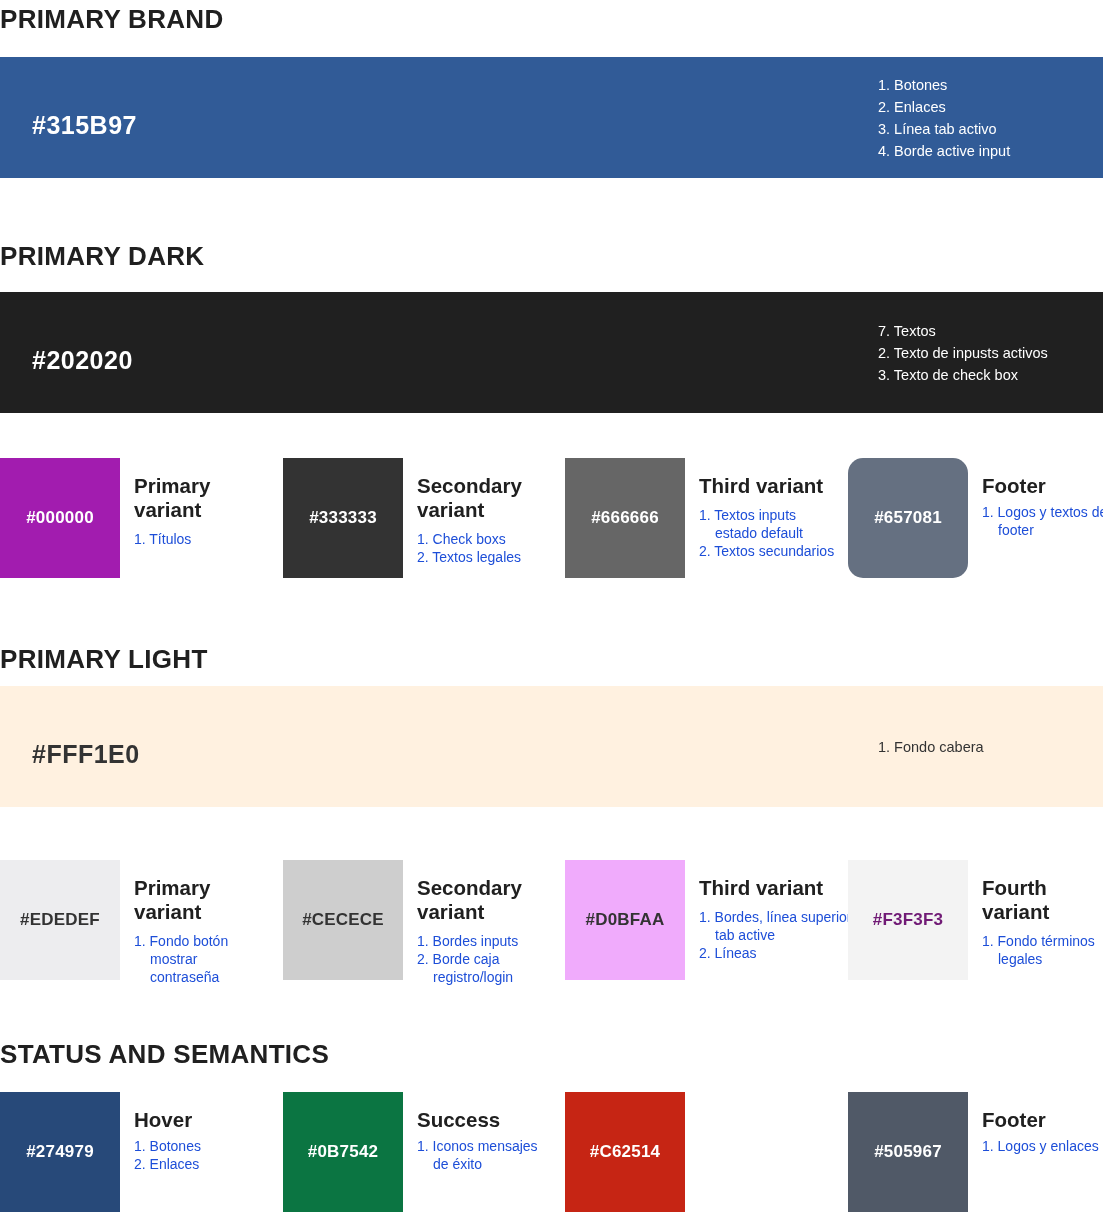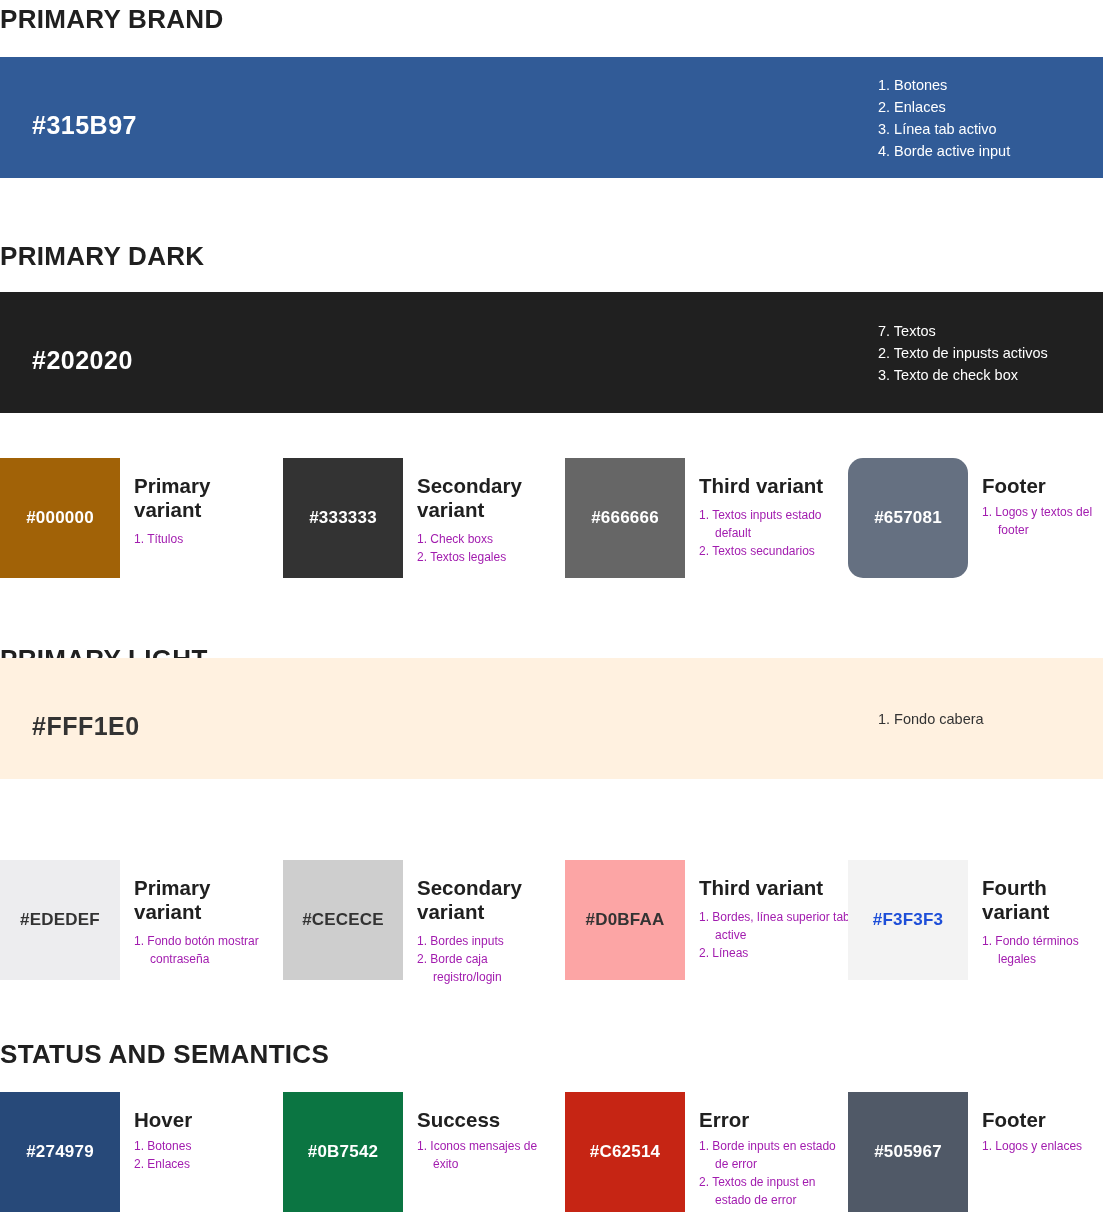--- a/index.html
+++ b/index.html
@@ -131,7 +131,7 @@
     <div class="variant-row" style="position:absolute;left:0;top:458px;">
 
       <div class="variant" style="left:0px;">
-        <div class="swatch" style="background:#a16207;">
+        <div class="swatch" style="background:#a21caf;">
           <span class="swatch-hex" style="color:#FFFFFF;">#000000</span>
         </div>
         <div class="variant-info">

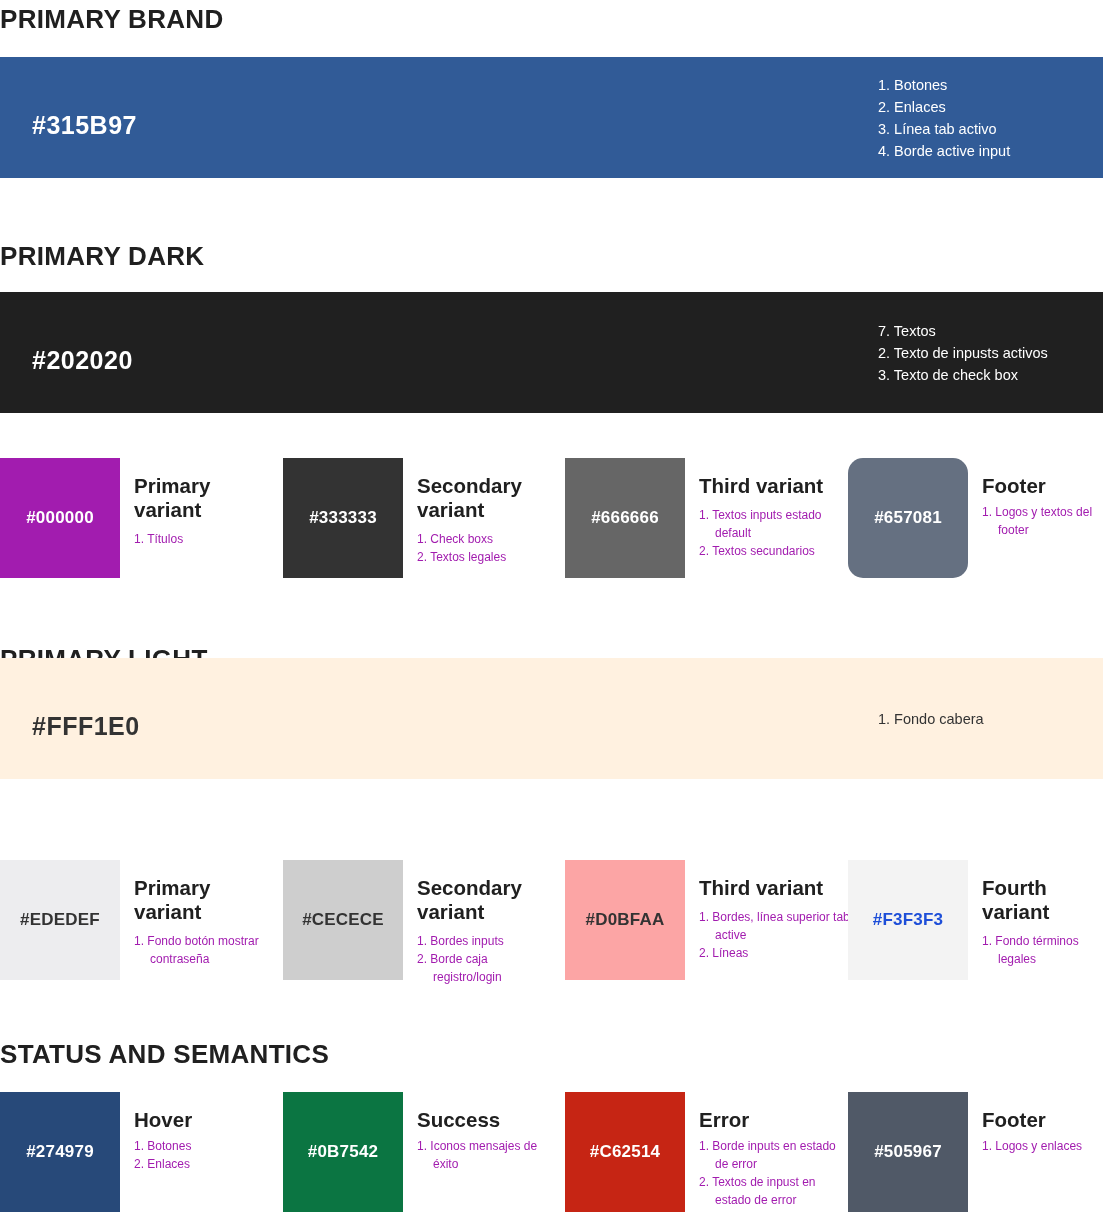--- a/index.html
+++ b/index.html
@@ -85,9 +85,9 @@
   }
   .variant-notes {
     margin-top: 8px;
-    font-size: 12px;
+    font-size: 14px;
     line-height: 18px;
-    color: #a21caf;
+    color: #1d4ed8;
   }
   .variant-notes li {
     list-style: none;

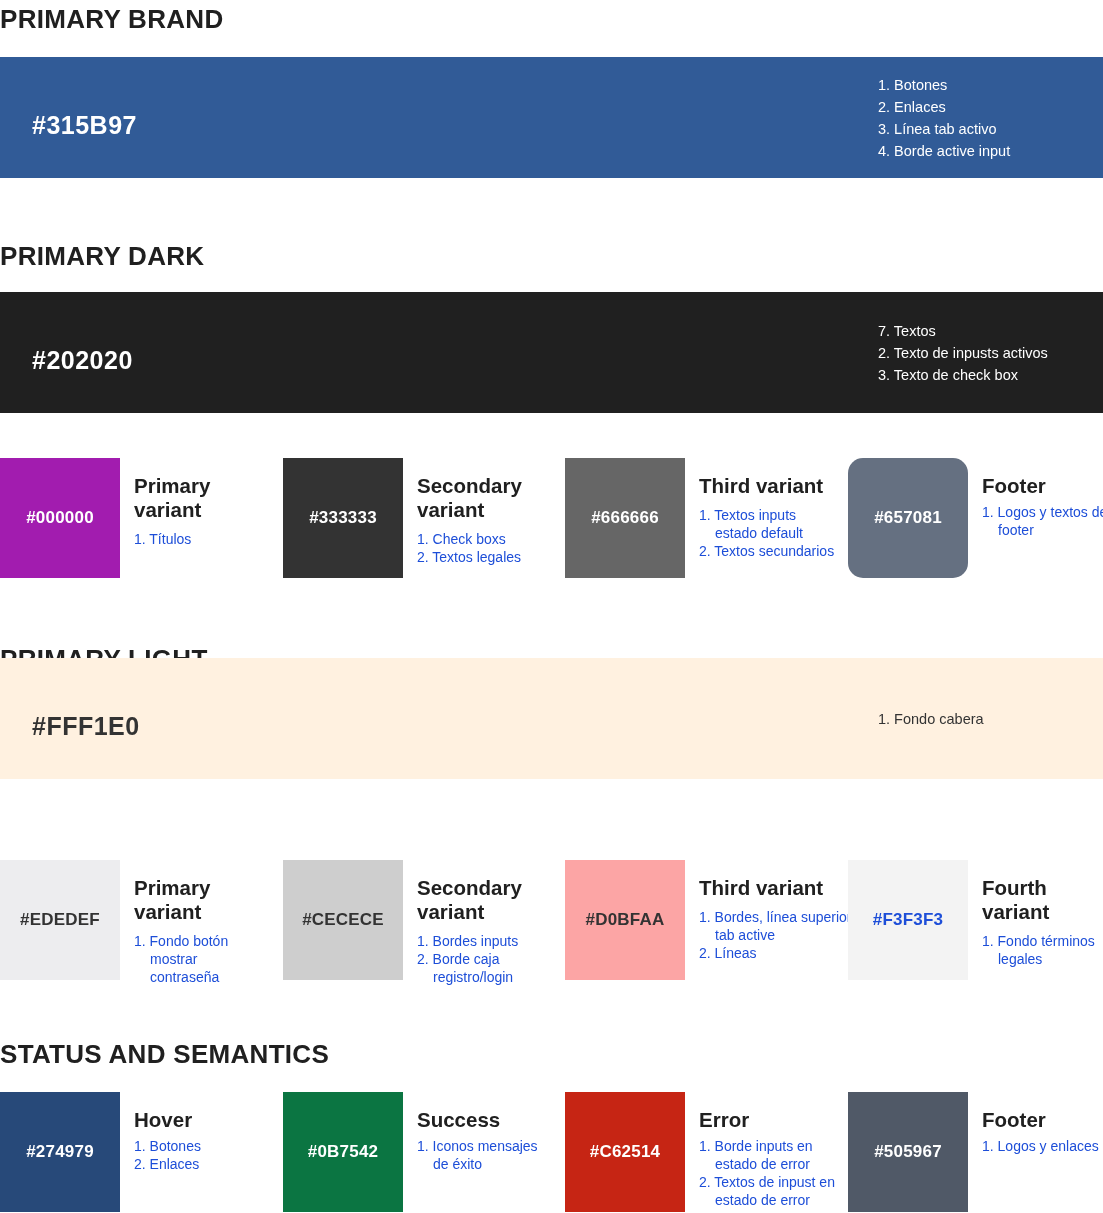--- a/index.html
+++ b/index.html
@@ -186,7 +186,7 @@
   <div>
     <h2 class="section-title" style="position:absolute;left:0;top:645px;">PRIMARY LIGHT</h2>
 
-    <div class="band" style="position:absolute;left:0;top:658px;height:121px;background:#FFF1E0;">
+    <div class="band" style="position:absolute;left:0;top:686px;height:121px;background:#FFF1E0;">
       <span class="band-hex" style="color:#333333;">#FFF1E0</span>
       <ul class="band-notes" style="color:#333333;">
         <li>1. Fondo cabera</li>

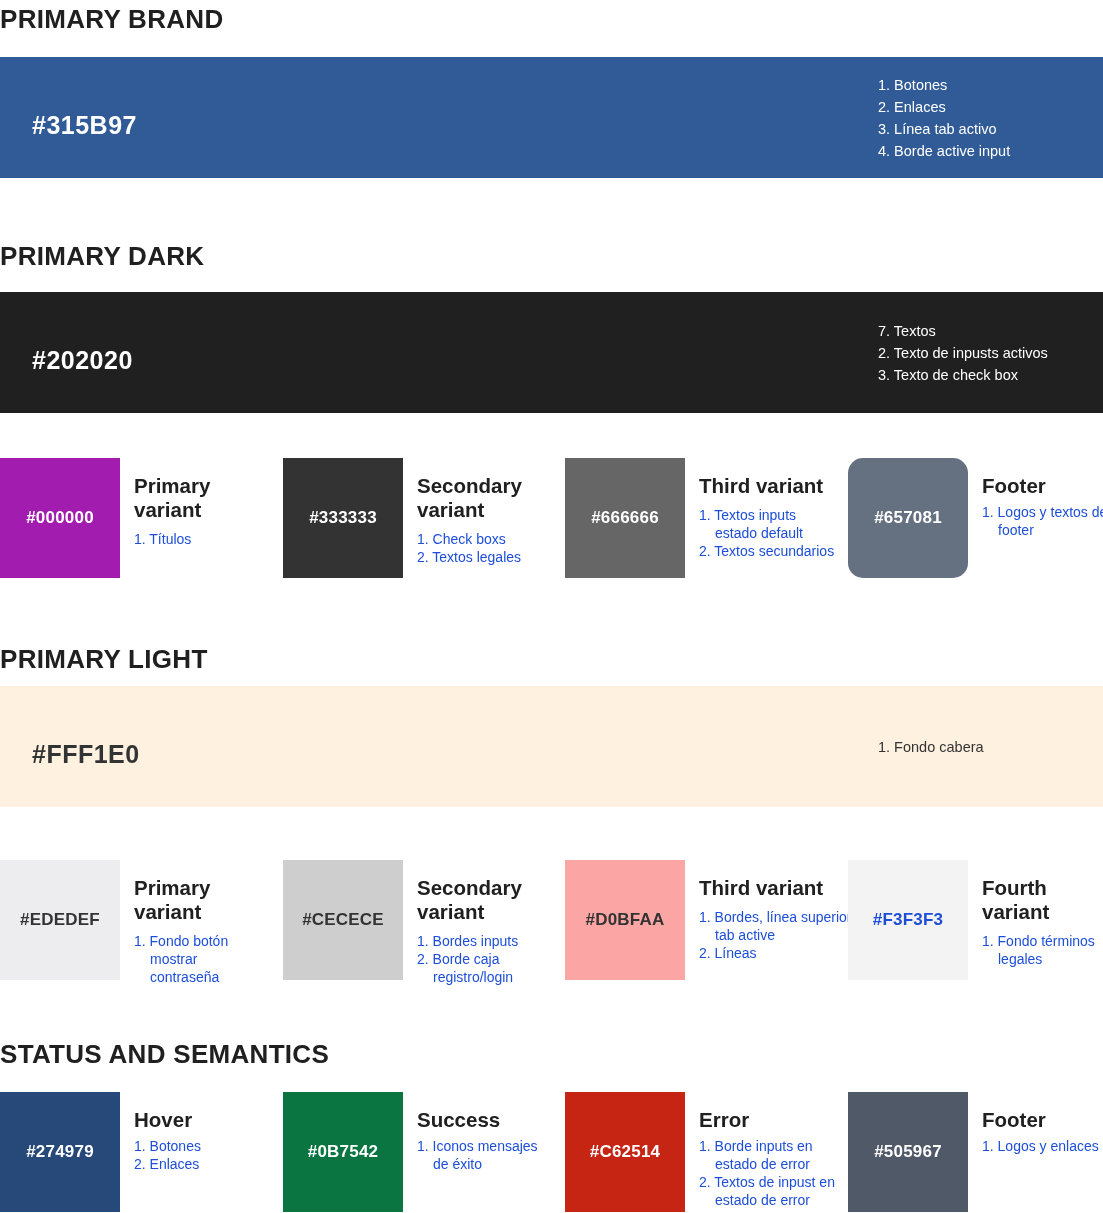--- a/index.html
+++ b/index.html
@@ -221,7 +221,7 @@
       </div>
 
       <div class="variant" style="left:565px;">
-        <div class="swatch" style="background:#fca5a5;">
+        <div class="swatch" style="background:#f0abfc;">
           <span class="swatch-hex" style="color:#333333;">#D0BFAA</span>
         </div>
         <div class="variant-info" style="width:168px;">

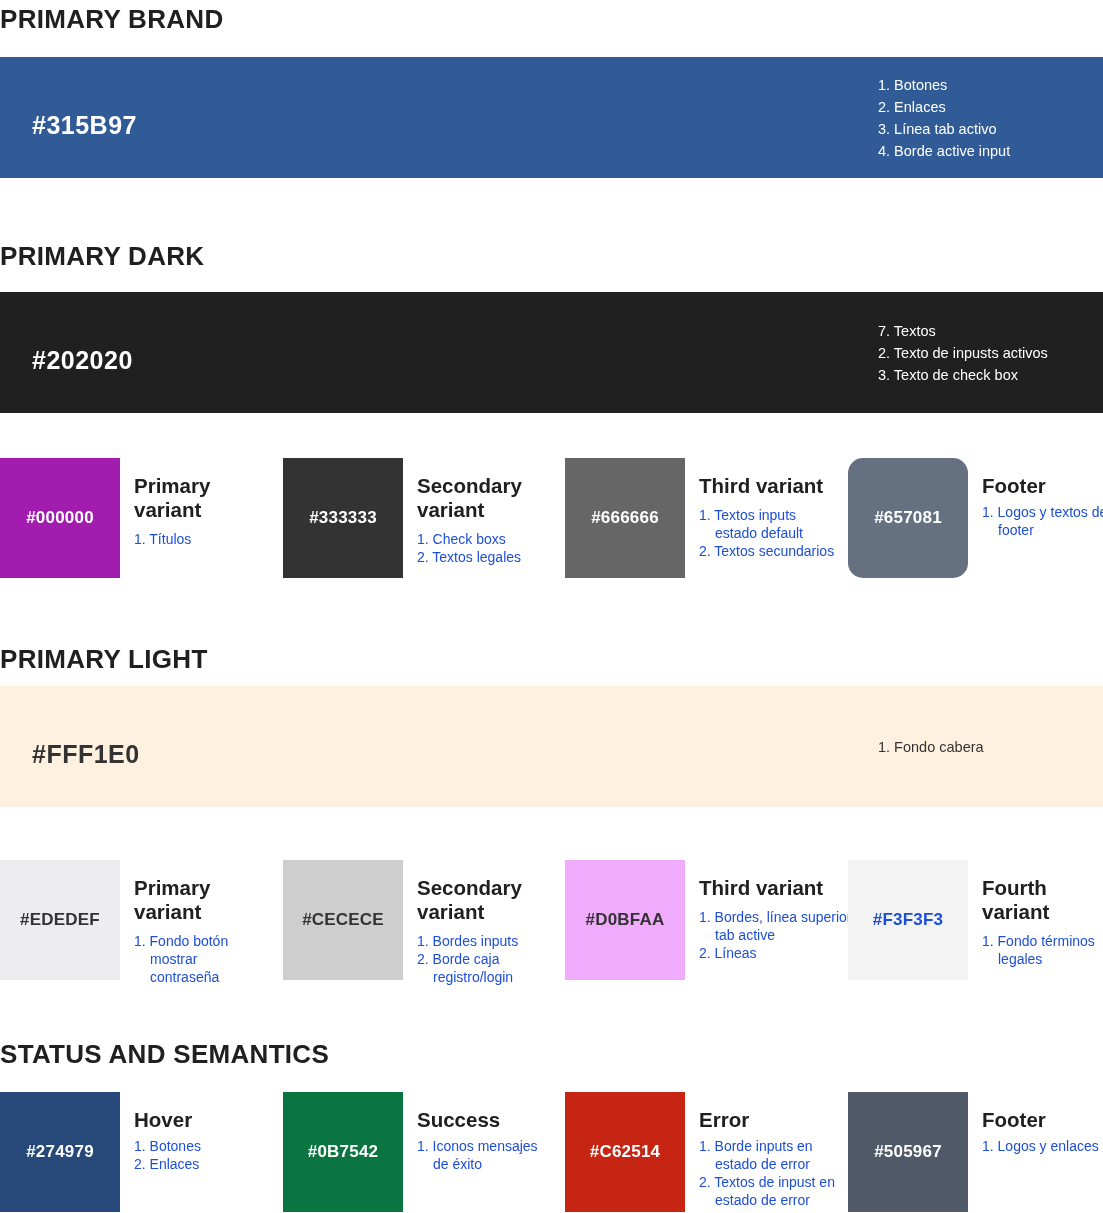--- a/index.html
+++ b/index.html
@@ -235,7 +235,7 @@
 
       <div class="variant" style="left:848px;">
         <div class="swatch" style="background:#F3F3F3;">
-          <span class="swatch-hex" style="color:#1d4ed8;">#F3F3F3</span>
+          <span class="swatch-hex" style="color:#701a75;">#F3F3F3</span>
         </div>
         <div class="variant-info">
           <div class="variant-name">Fourth variant</div>

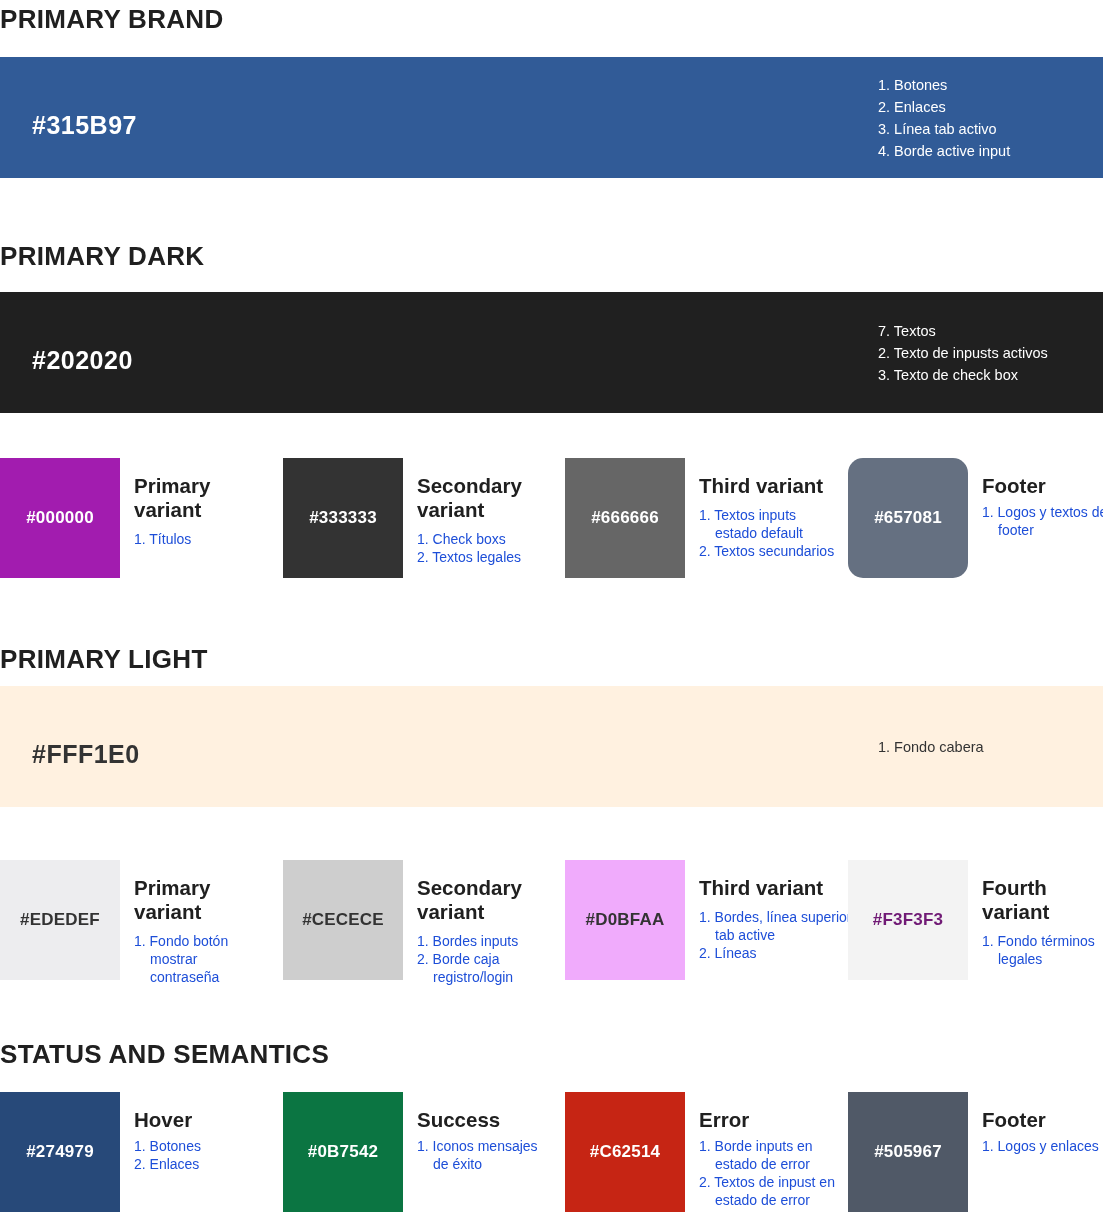--- a/index.html
+++ b/index.html
@@ -282,13 +282,6 @@
         <div class="swatch" style="background:#C62514;">
           <span class="swatch-hex" style="color:#FFFFFF;">#C62514</span>
         </div>
-        <div class="variant-info" style="width:160px;">
-          <div class="variant-name">Error</div>
-          <ul class="variant-notes" style="margin-top:5px;">
-            <li>1. Borde inputs en estado de error</li>
-            <li>2. Textos de inpust en estado de error</li>
-          </ul>
-        </div>
       </div>
 
       <div class="variant" style="left:848px;">

